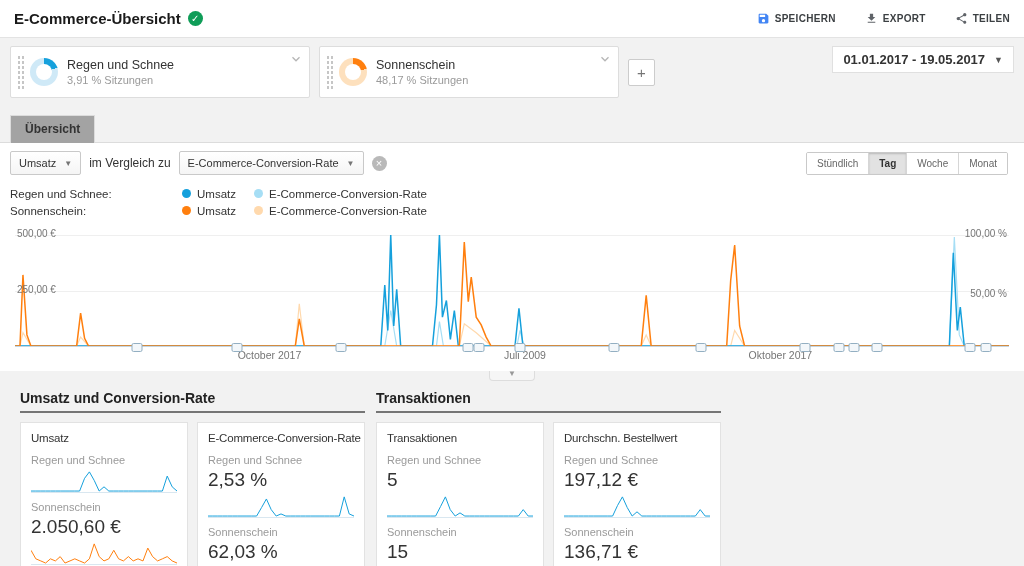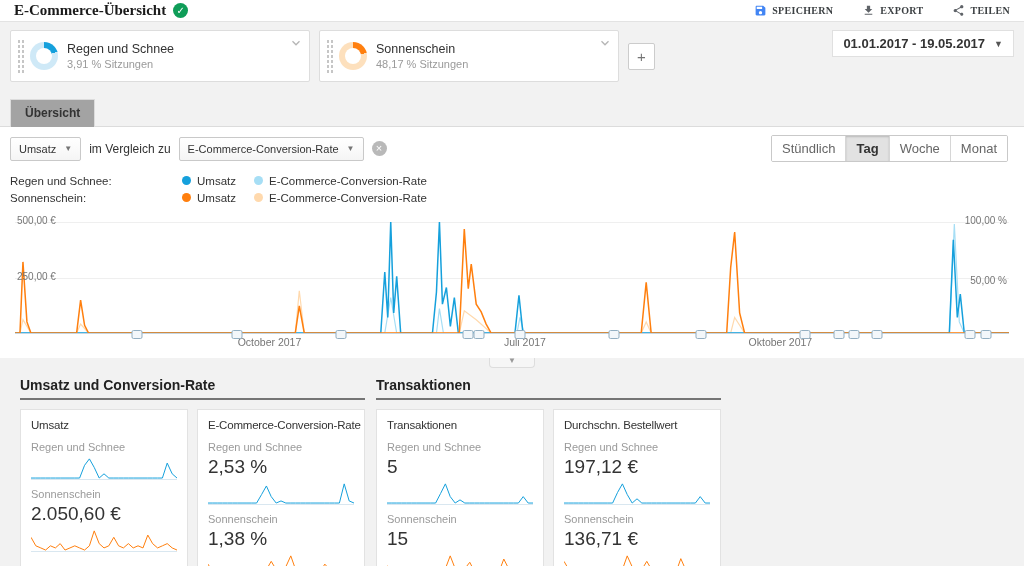--- a/index.html
+++ b/index.html
@@ -7,7 +7,7 @@
   body{font-family:"Liberation Sans","DejaVu Sans",sans-serif;background:#f2f2f2;color:#333;font-size:12px;position:relative;}
 
   
-  .topbar{height:22px;background:#fff;border-bottom:1px solid #e3e3e3;display:flex;align-items:center;padding:0 14px;gap:7px;font-family:Liberation Serif, serif;}
+  .topbar{height:38px;background:#fff;border-bottom:1px solid #e3e3e3;display:flex;align-items:center;padding:0 14px;gap:7px;}
   .topbar h1{font-size:15px;font-weight:bold;color:#1a1a1a;}
   .check{width:15px;height:15px;border-radius:50%;background:#0f9d58;color:#fff;font-size:10px;line-height:15px;text-align:center;flex:none;}
   .spacer{flex:1;}

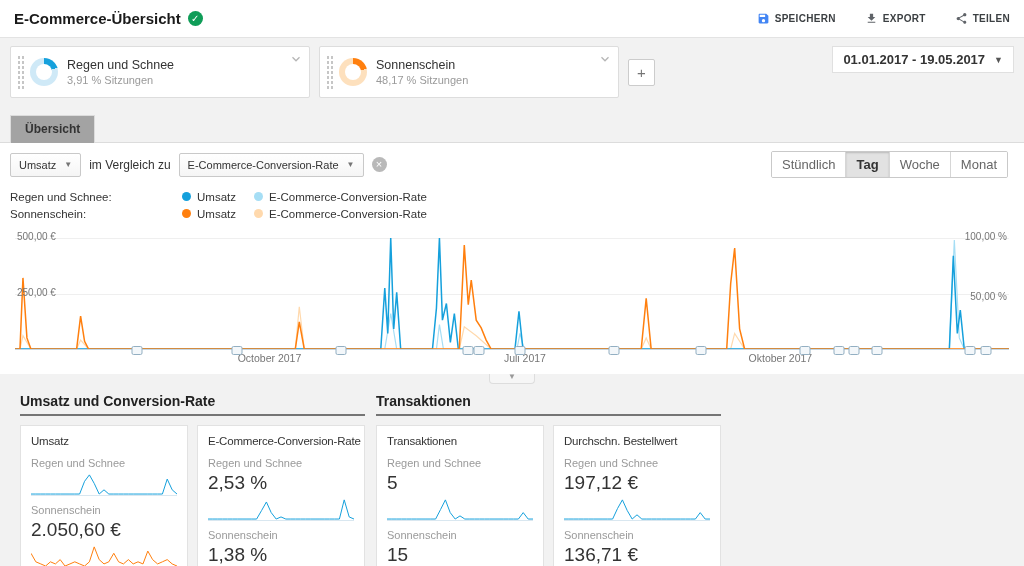--- a/index.html
+++ b/index.html
@@ -40,7 +40,7 @@
   .cmp{font-size:12px;color:#333;}
   .closeicon{width:15px;height:15px;border-radius:50%;background:#b9b9b9;color:#fff;font-size:11px;line-height:14px;text-align:center;cursor:pointer;flex:none;}
   .granularity{margin-left:auto;display:flex;border:1px solid #c9c9c9;border-radius:2px;overflow:hidden;margin-right:6px;}
-  .gbtn{padding:5px 10px;font-size:13px;color:#666;background:#fff;border:none;border-left:1px solid #d6d6d6;cursor:pointer;font-family:inherit;}
+  .gbtn{padding:5px 10px;font-size:10px;color:#666;background:#fff;border:none;border-left:1px solid #d6d6d6;cursor:pointer;font-family:inherit;}
   .gbtn:first-child{border-left:none;}
   .gbtn.active{background:#e2e2e2;color:#333;font-weight:bold;box-shadow:inset 0 1px 2px rgba(0,0,0,.18);}
 

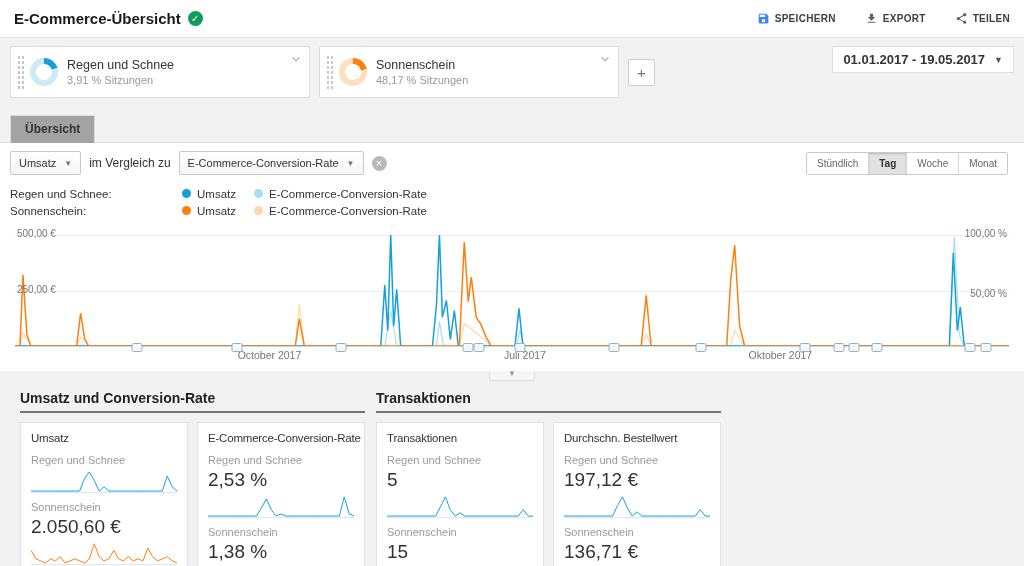--- a/index.html
+++ b/index.html
@@ -214,7 +214,7 @@
   </div>
   <div class="xlabels">
     <span class="xlab" style="left: 25.6%;">October 2017</span>
-    <span class="xlab" style="left: 51.3%;">Juli 2017</span>
+    <span class="xlab" style="left: 51.3%;">Juli 2009</span>
     <span class="xlab" style="left: 77%;">Oktober 2017</span>
   </div>
 </div>

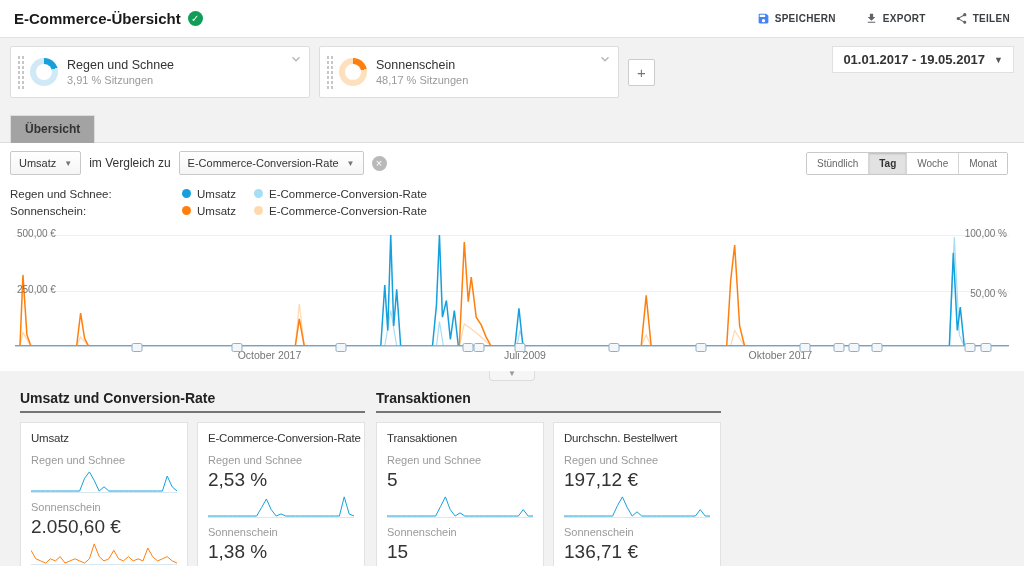--- a/index.html
+++ b/index.html
@@ -246,7 +246,7 @@
             <polyline points="0.0,23.0 3.3,23.0 6.7,23.0 10.0,23.0 13.3,23.0 16.7,23.0 20.0,23.0 23.3,23.0 26.7,23.0 30.0,23.0 33.3,23.0 36.7,14.1 40.0,5.2 43.3,16.3 46.7,23.0 50.0,20.8 53.3,23.0 56.7,23.0 60.0,23.0 63.3,23.0 66.7,23.0 70.0,23.0 73.3,23.0 76.7,23.0 80.0,23.0 83.3,23.0 86.7,23.0 90.0,23.0 93.3,3.0 96.7,20.8 100.0,23.0" fill="none" stroke="#15a0dc" stroke-width="1" vector-effect="non-scaling-stroke"></polyline>
           </svg>
         <div class="cseg">Sonnenschein</div>
-        <div class="cval">1,38 %</div>
+        <div class="cval">62,03 %</div>
         <svg class="spark" viewBox="0 0 100 24" preserveAspectRatio="none">
             <polyline points="0.0,11.6 3.3,20.1 6.7,17.3 10.0,23.0 13.3,20.1 16.7,14.4 20.0,20.1 23.3,23.0 26.7,17.3 30.0,20.1 33.3,23.0 36.7,20.1 40.0,17.3 43.3,8.7 46.7,17.3 50.0,20.1 53.3,14.4 56.7,3.0 60.0,17.3 63.3,20.1 66.7,17.3 70.0,20.1 73.3,14.4 76.7,20.1 80.0,11.6 83.3,17.3 86.7,20.1 90.0,20.1 93.3,17.3 96.7,20.1 100.0,23.0" fill="none" stroke="#ff7f0e" stroke-width="1" vector-effect="non-scaling-stroke"></polyline>
           </svg>

